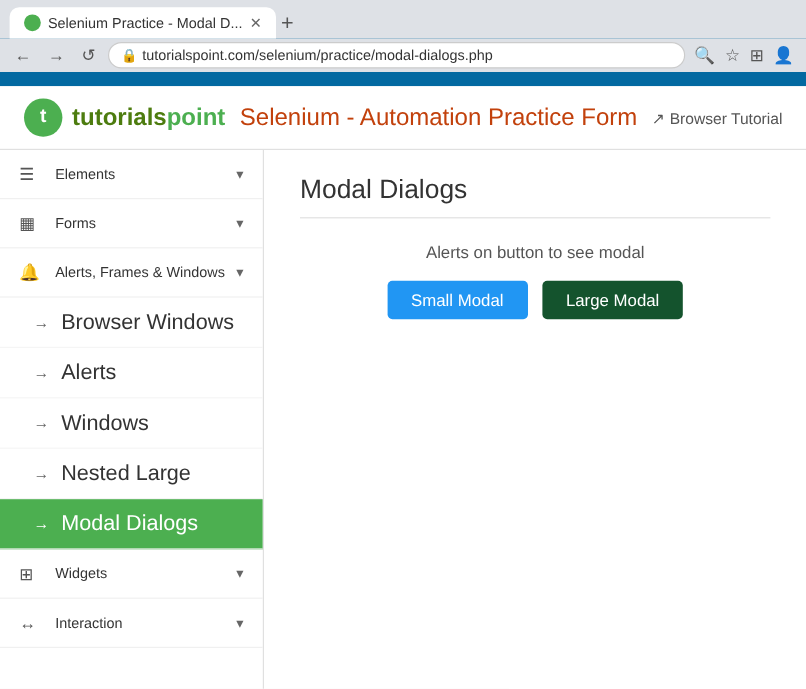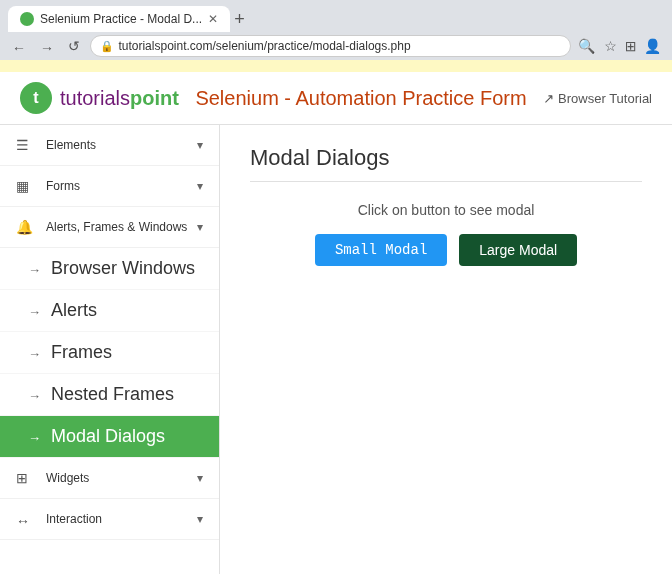--- a/index.html
+++ b/index.html
@@ -6,7 +6,7 @@
     body { font-family: Arial, sans-serif; font-size: 14px; background: #f0f0f0; width: 672px; height: 574px; overflow: hidden; }
 
     
-    .browser-chrome { background: #fef9c3; height: 72px; }
+    .browser-chrome { background: #0369a1; height: 72px; }
     .tab-bar { display: flex; align-items: center; padding: 6px 8px 0; background: #dee1e6; height: 32px; }
     .tab { display: flex; align-items: center; background: white; border-radius: 8px 8px 0 0; padding: 4px 12px; font-size: 12px; color: #333; gap: 6px; min-width: 160px; height: 26px; }
     .tab-favicon { width: 14px; height: 14px; background: #4caf50; border-radius: 50%; display: inline-block; }

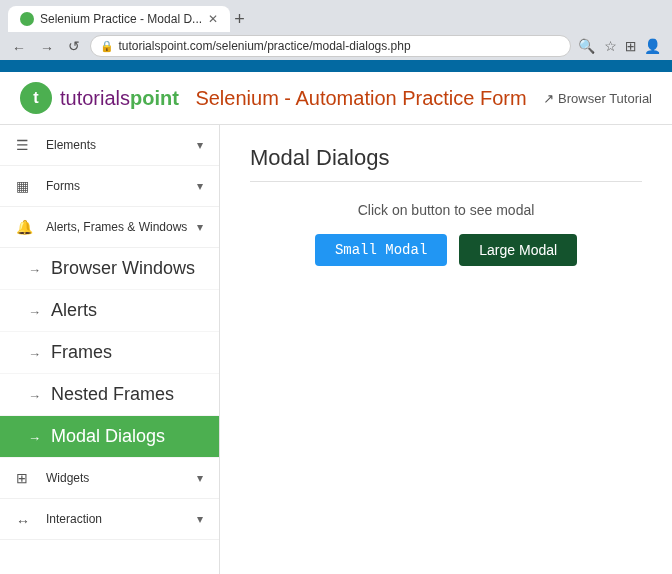--- a/index.html
+++ b/index.html
@@ -30,7 +30,7 @@
     .logo { display: flex; align-items: center; gap: 8px; }
     .logo-circle { width: 32px; height: 32px; background: #4caf50; border-radius: 50%; display: flex; align-items: center; justify-content: center; color: white; font-size: 16px; font-weight: bold; }
     .logo-text { font-size: 20px; }
-    .logo-text span:first-child { color: #701a75; font-weight: normal; }
+    .logo-text span:first-child { color: #4d7c0f; font-weight: bold; }
     .logo-text span:last-child { color: #4caf50; font-weight: bold; }
     .header-title { flex: 1; text-align: center; font-size: 20px; color: #c2410c; font-weight: normal; }
     .header-link { font-size: 13px; color: #555; cursor: pointer; display: flex; align-items: center; gap: 4px; }

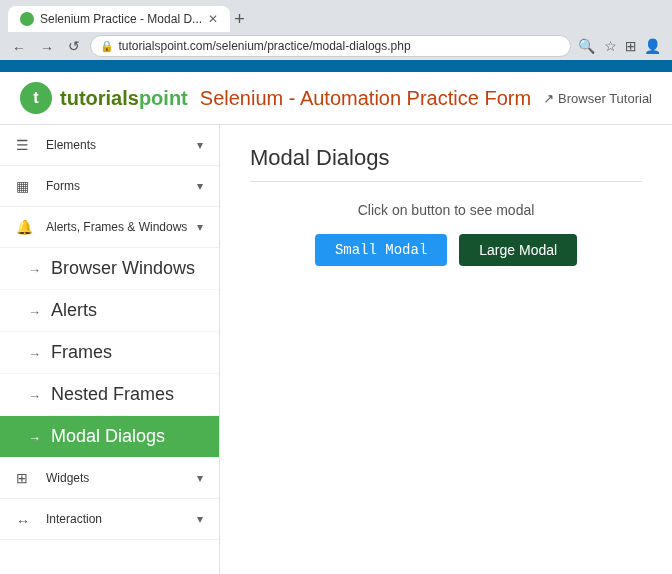--- a/index.html
+++ b/index.html
@@ -166,7 +166,7 @@
 
     <div class="main">
       <div class="main-title">Modal Dialogs</div>
-      <div class="main-instruction">Click on button to see modal</div>
+      <div class="main-instruction">Alerts on button to see modal</div>
       <div class="modal-buttons">
         <button class="btn-modal btn-small-modal">Small Modal</button>
         <button class="btn-modal btn-large-modal">Large Modal</button>

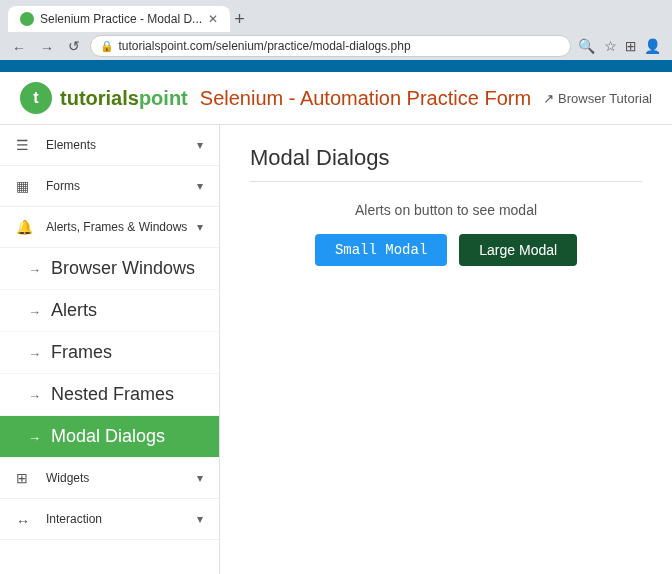--- a/index.html
+++ b/index.html
@@ -58,7 +58,7 @@
     .main-instruction { text-align: center; color: #555; margin-bottom: 16px; font-size: 14px; }
     .modal-buttons { display: flex; gap: 12px; justify-content: center; }
     .btn-modal { padding: 8px 20px; border: none; border-radius: 4px; cursor: pointer; font-size: 14px; color: white; }
-    .btn-small-modal { background: #2196f3; font-family: Liberation Mono, monospace; }
+    .btn-small-modal { background: #2196f3; }
     .btn-large-modal { background: #14532d; }
   </style>
 </head>

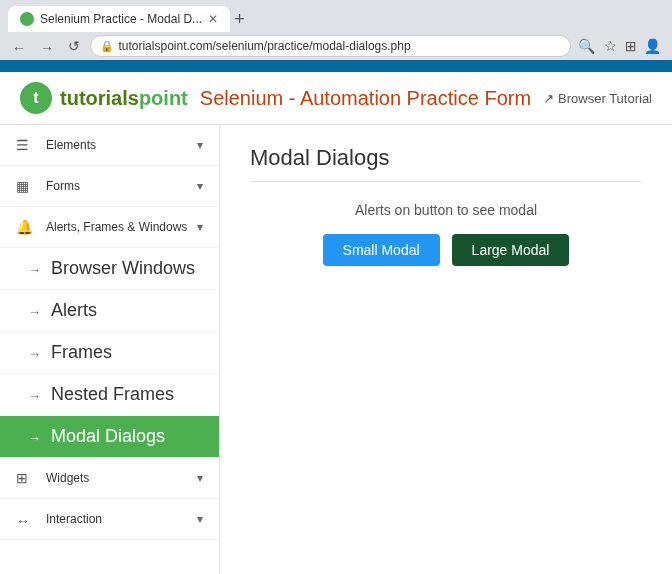--- a/index.html
+++ b/index.html
@@ -140,7 +140,7 @@
       </div>
       <div class="sidebar-sub-item">
         <span class="sidebar-sub-arrow">→</span>
-        <span class="sidebar-sub-label">Frames</span>
+        <span class="sidebar-sub-label">Windows</span>
       </div>
       <div class="sidebar-sub-item">
         <span class="sidebar-sub-arrow">→</span>

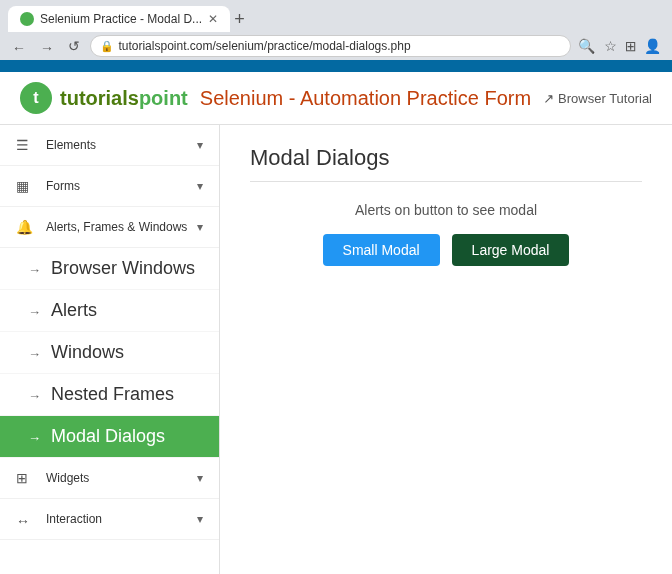--- a/index.html
+++ b/index.html
@@ -144,7 +144,7 @@
       </div>
       <div class="sidebar-sub-item">
         <span class="sidebar-sub-arrow">→</span>
-        <span class="sidebar-sub-label">Nested Frames</span>
+        <span class="sidebar-sub-label">Nested Large</span>
       </div>
       <div class="sidebar-sub-item active">
         <span class="sidebar-sub-arrow">→</span>

